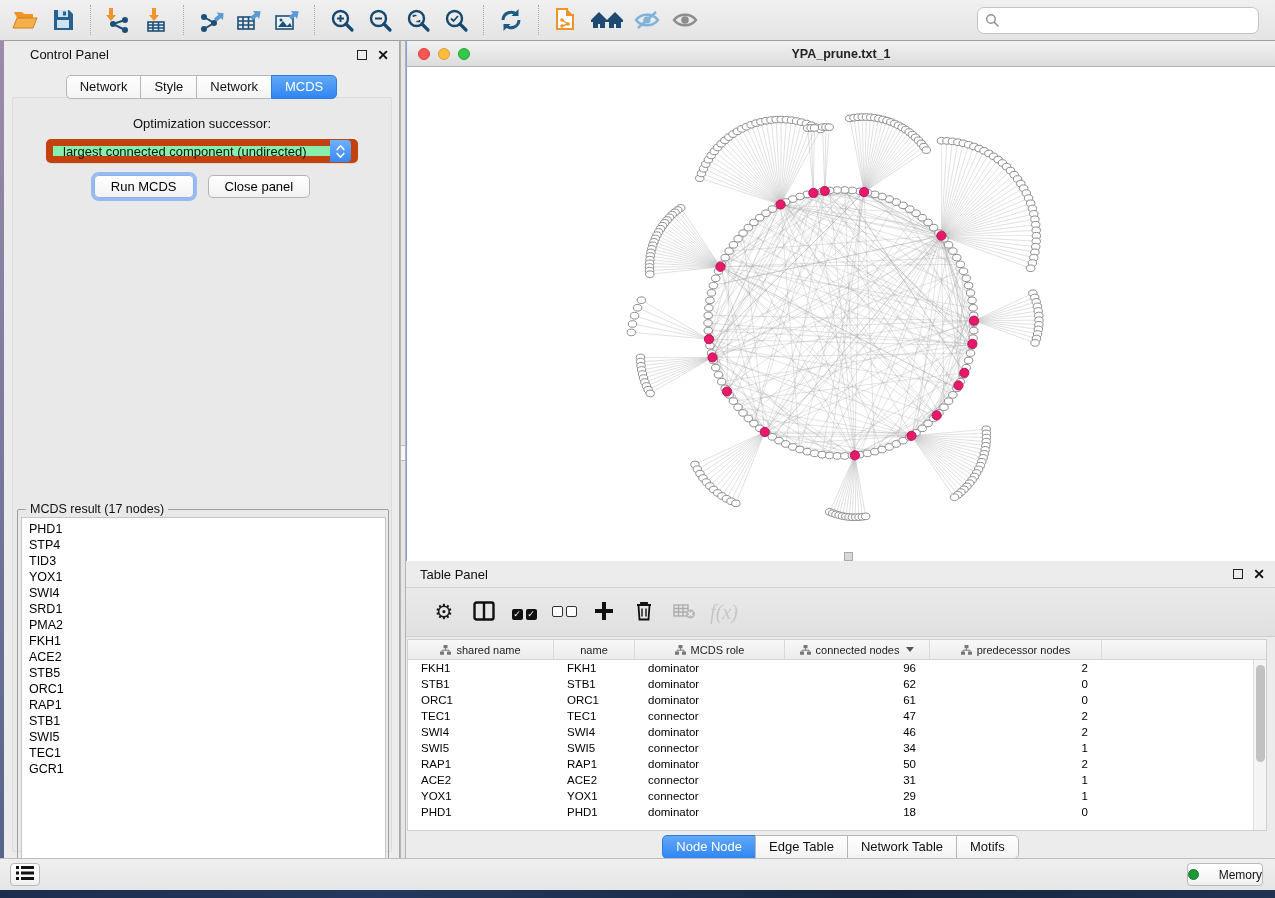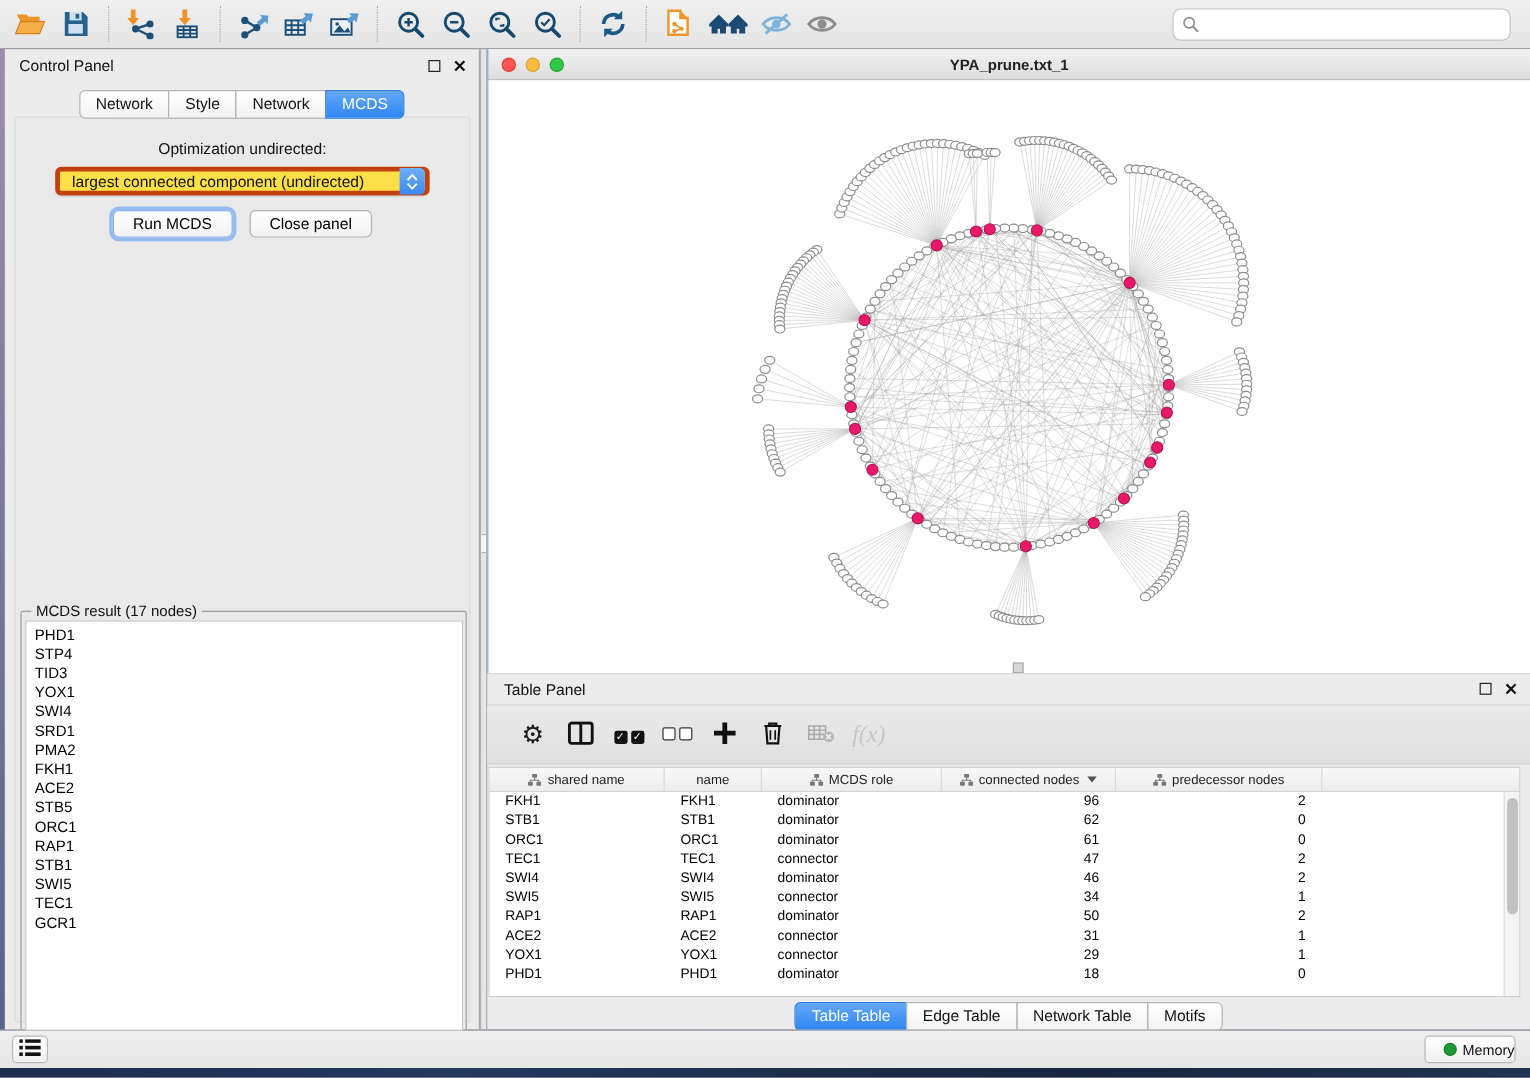--- a/index.html
+++ b/index.html
@@ -30,7 +30,7 @@
 
   
   #control-panel { left:4px; top:41px; width:396px; height:817px; background:#ececec; border-right:1px solid #a9a9a9; }
-  .panel-head { height:27px; display:flex; align-items:center; padding:0 10px 0 12px; }
+  .panel-head { height:27px; display:flex; align-items:center; padding:0 10px 0 26px; }
   .panel-title { font-size:13px; color:#111; flex:1 1 auto; }
   .win-float { width:10px; height:10px; border:1.6px solid #222; margin-right:10px; cursor:pointer; }
   .win-close { font-size:14px; font-weight:bold; color:#111; cursor:pointer; line-height:10px; }

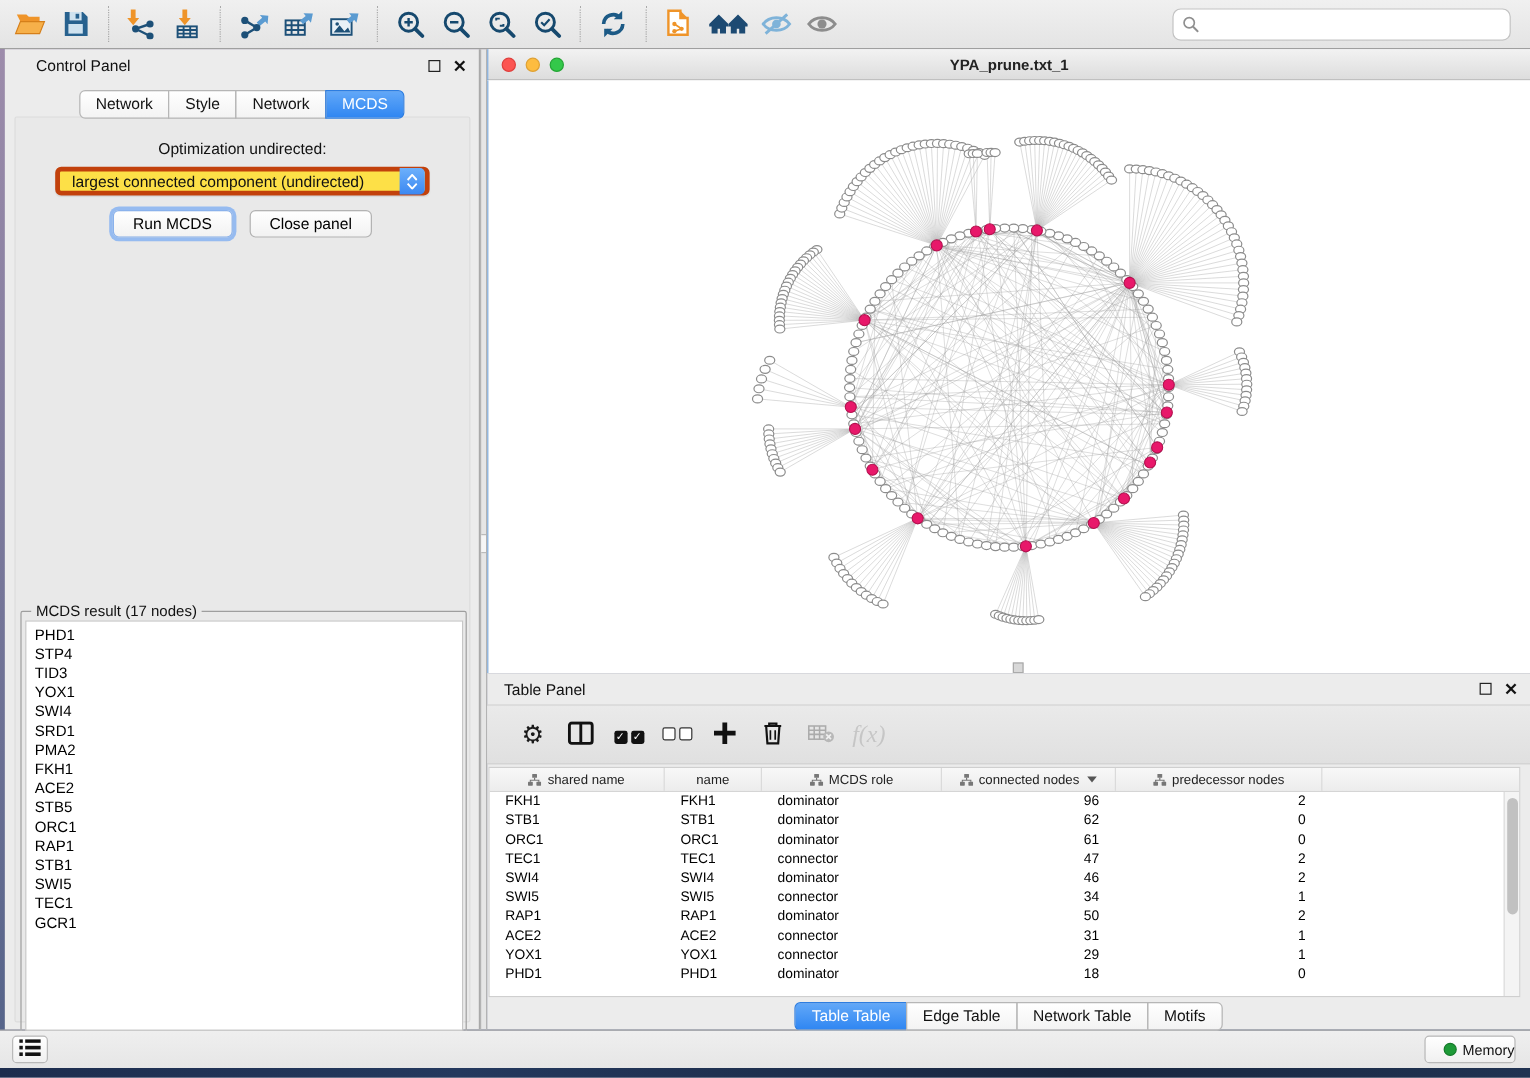--- a/index.html
+++ b/index.html
@@ -323,7 +323,7 @@
       <button class="seg-btn active">MCDS</button>
     </div>
   <div id="cp-body">
-    <div id="opt-label">Optimization undirected:</div>
+    <div id="opt-label">Optimization successor:</div>
     <div id="opt-select">
       <span class="sel-text">largest connected component (undirected)</span>
       <span class="sel-cap">

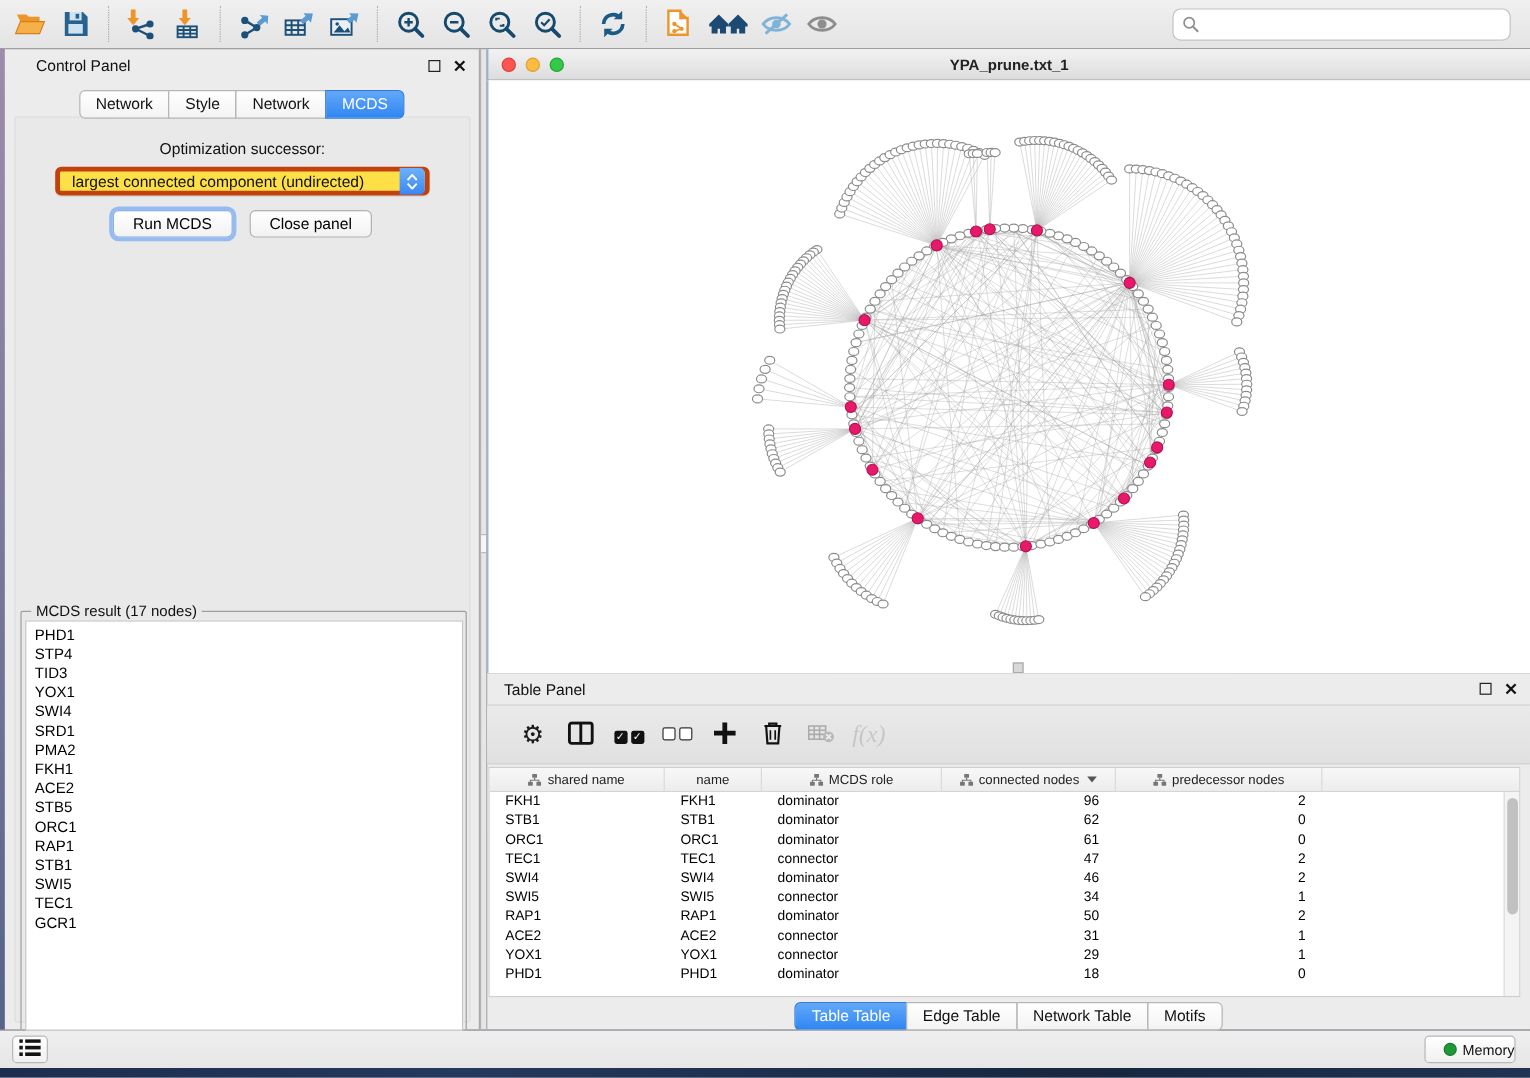--- a/index.html
+++ b/index.html
@@ -46,8 +46,8 @@
   #cp-body { position:absolute; left:8px; top:56px; width:380px; height:755px; background:#e9e9e9;
      border:1px solid #dcdcdc; border-radius:2px; }
   #opt-label { text-align:center; margin-top:18px; font-size:13px; }
-  #opt-select { position:relative; margin:8px auto 0; width:312px; height:24px; background:#fde047;
-     border:4px solid #c2410c; border-radius:5px; display:flex; align-items:center; cursor:pointer;
+  #opt-select { position:relative; margin:8px auto 0; width:312px; height:24px; background:#86efac;
+     border:7px solid #c2410c; border-radius:5px; display:flex; align-items:center; cursor:pointer;
      box-shadow:0 1px 1px rgba(0,0,0,.08); }
   #opt-select .sel-text { flex:1; padding-left:10px; font-size:13px; color:#111; white-space:nowrap; overflow:hidden; }
   #opt-select .sel-cap { width:21px; height:22px; border-radius:0 4px 4px 0; background:linear-gradient(#6db0fb,#3b88f2);

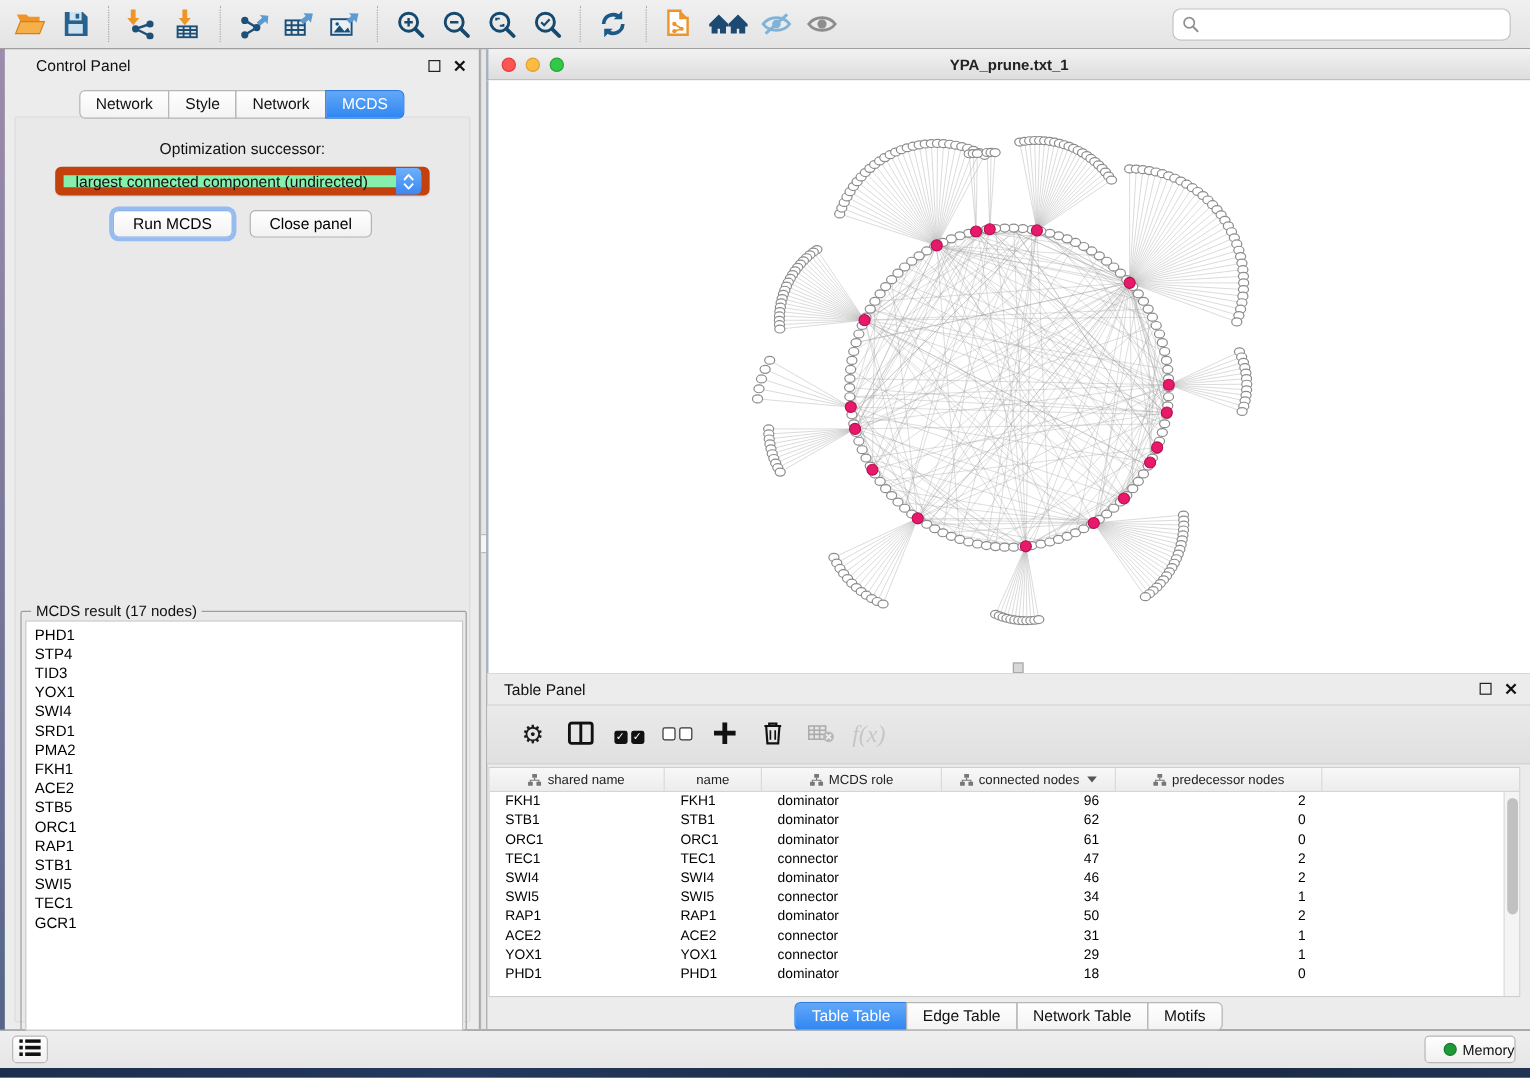--- a/index.html
+++ b/index.html
@@ -1298,7 +1298,7 @@
     </div>
   </div>
   <div id="tp-tabs" class="seg-row">
-      <button class="seg-btn active">Table Table</button>
+      <button class="seg-btn active">Node Node</button>
       <button class="seg-btn">Edge Table</button>
       <button class="seg-btn">Network Table</button>
       <button class="seg-btn">Motifs</button>

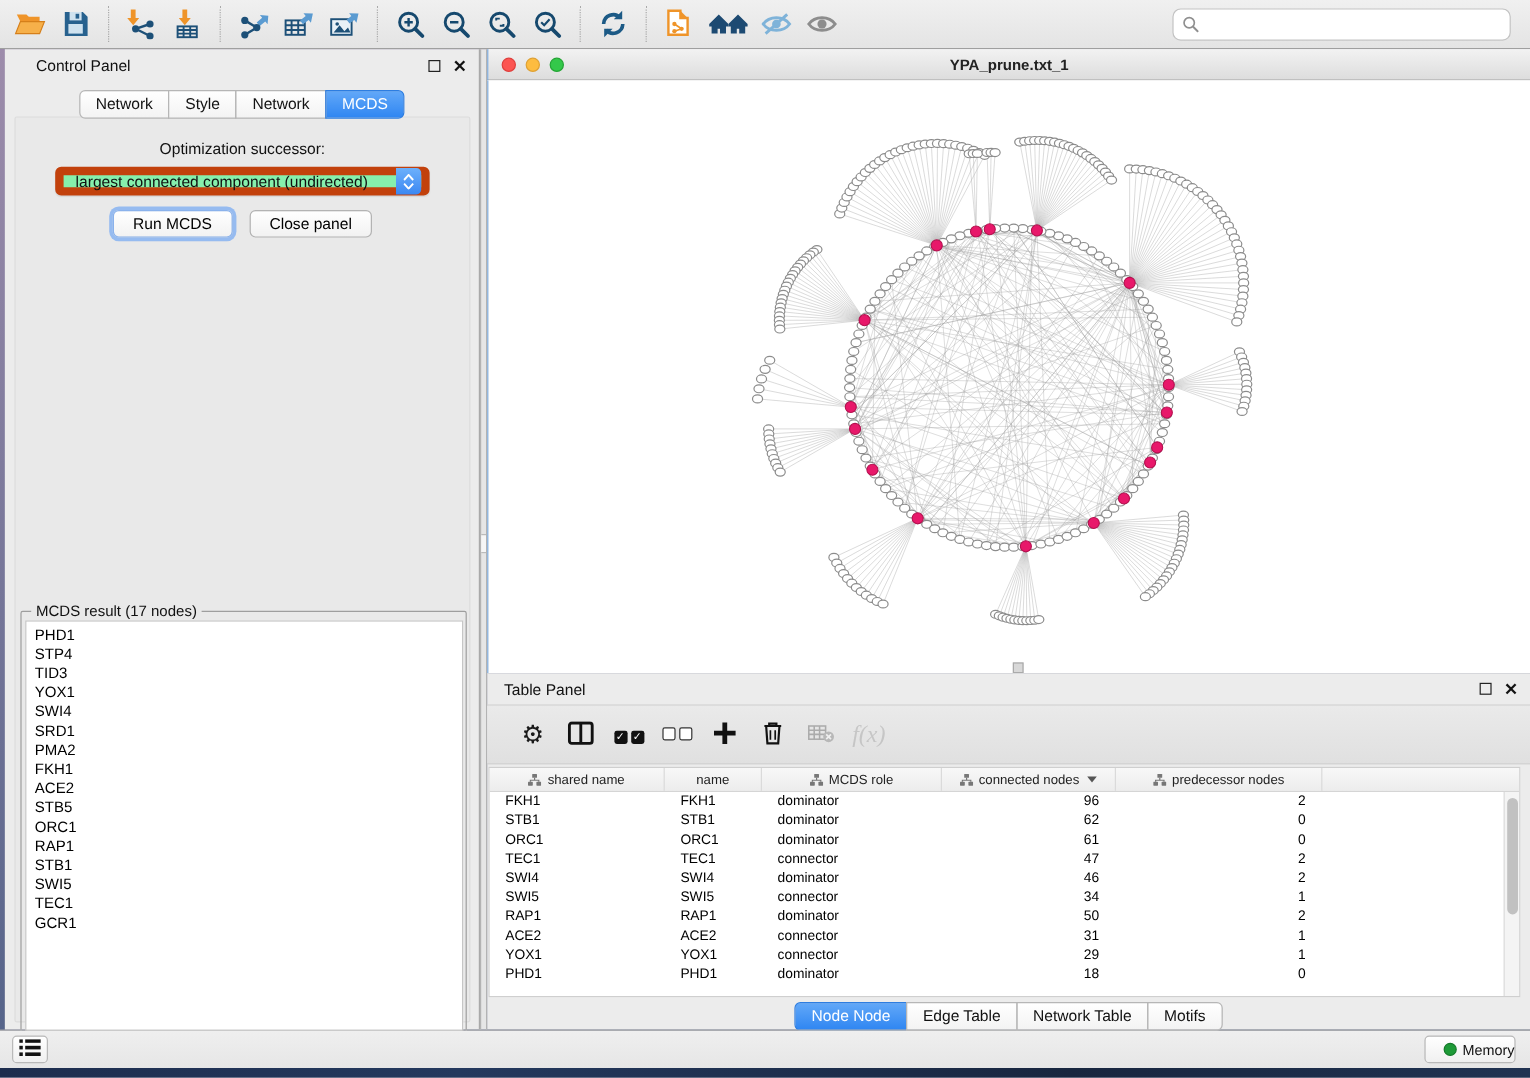--- a/index.html
+++ b/index.html
@@ -118,7 +118,7 @@
   #list-btn { margin-left:10px; width:30px; height:23px; background:linear-gradient(#fff,#f0f0f0);
      border:1px solid #b9b9b9; border-radius:4px; display:flex; align-items:center; justify-content:center; cursor:pointer; }
   #memory-btn { position:absolute; right:12px; width:76px; height:23px; background:linear-gradient(#fff,#f0f0f0);
-     border:1px solid #b9b9b9; border-radius:4px; display:flex; align-items:center; justify-content:flex-end; gap:5px;
+     border:1px solid #b9b9b9; border-radius:4px; display:flex; align-items:center; justify-content:space-between; gap:5px;
      font-size:12px; cursor:pointer; }
   #memory-dot { width:11px; height:11px; border-radius:50%; background:#1d9a37; border:1px solid #157a2a; }
 </style>

